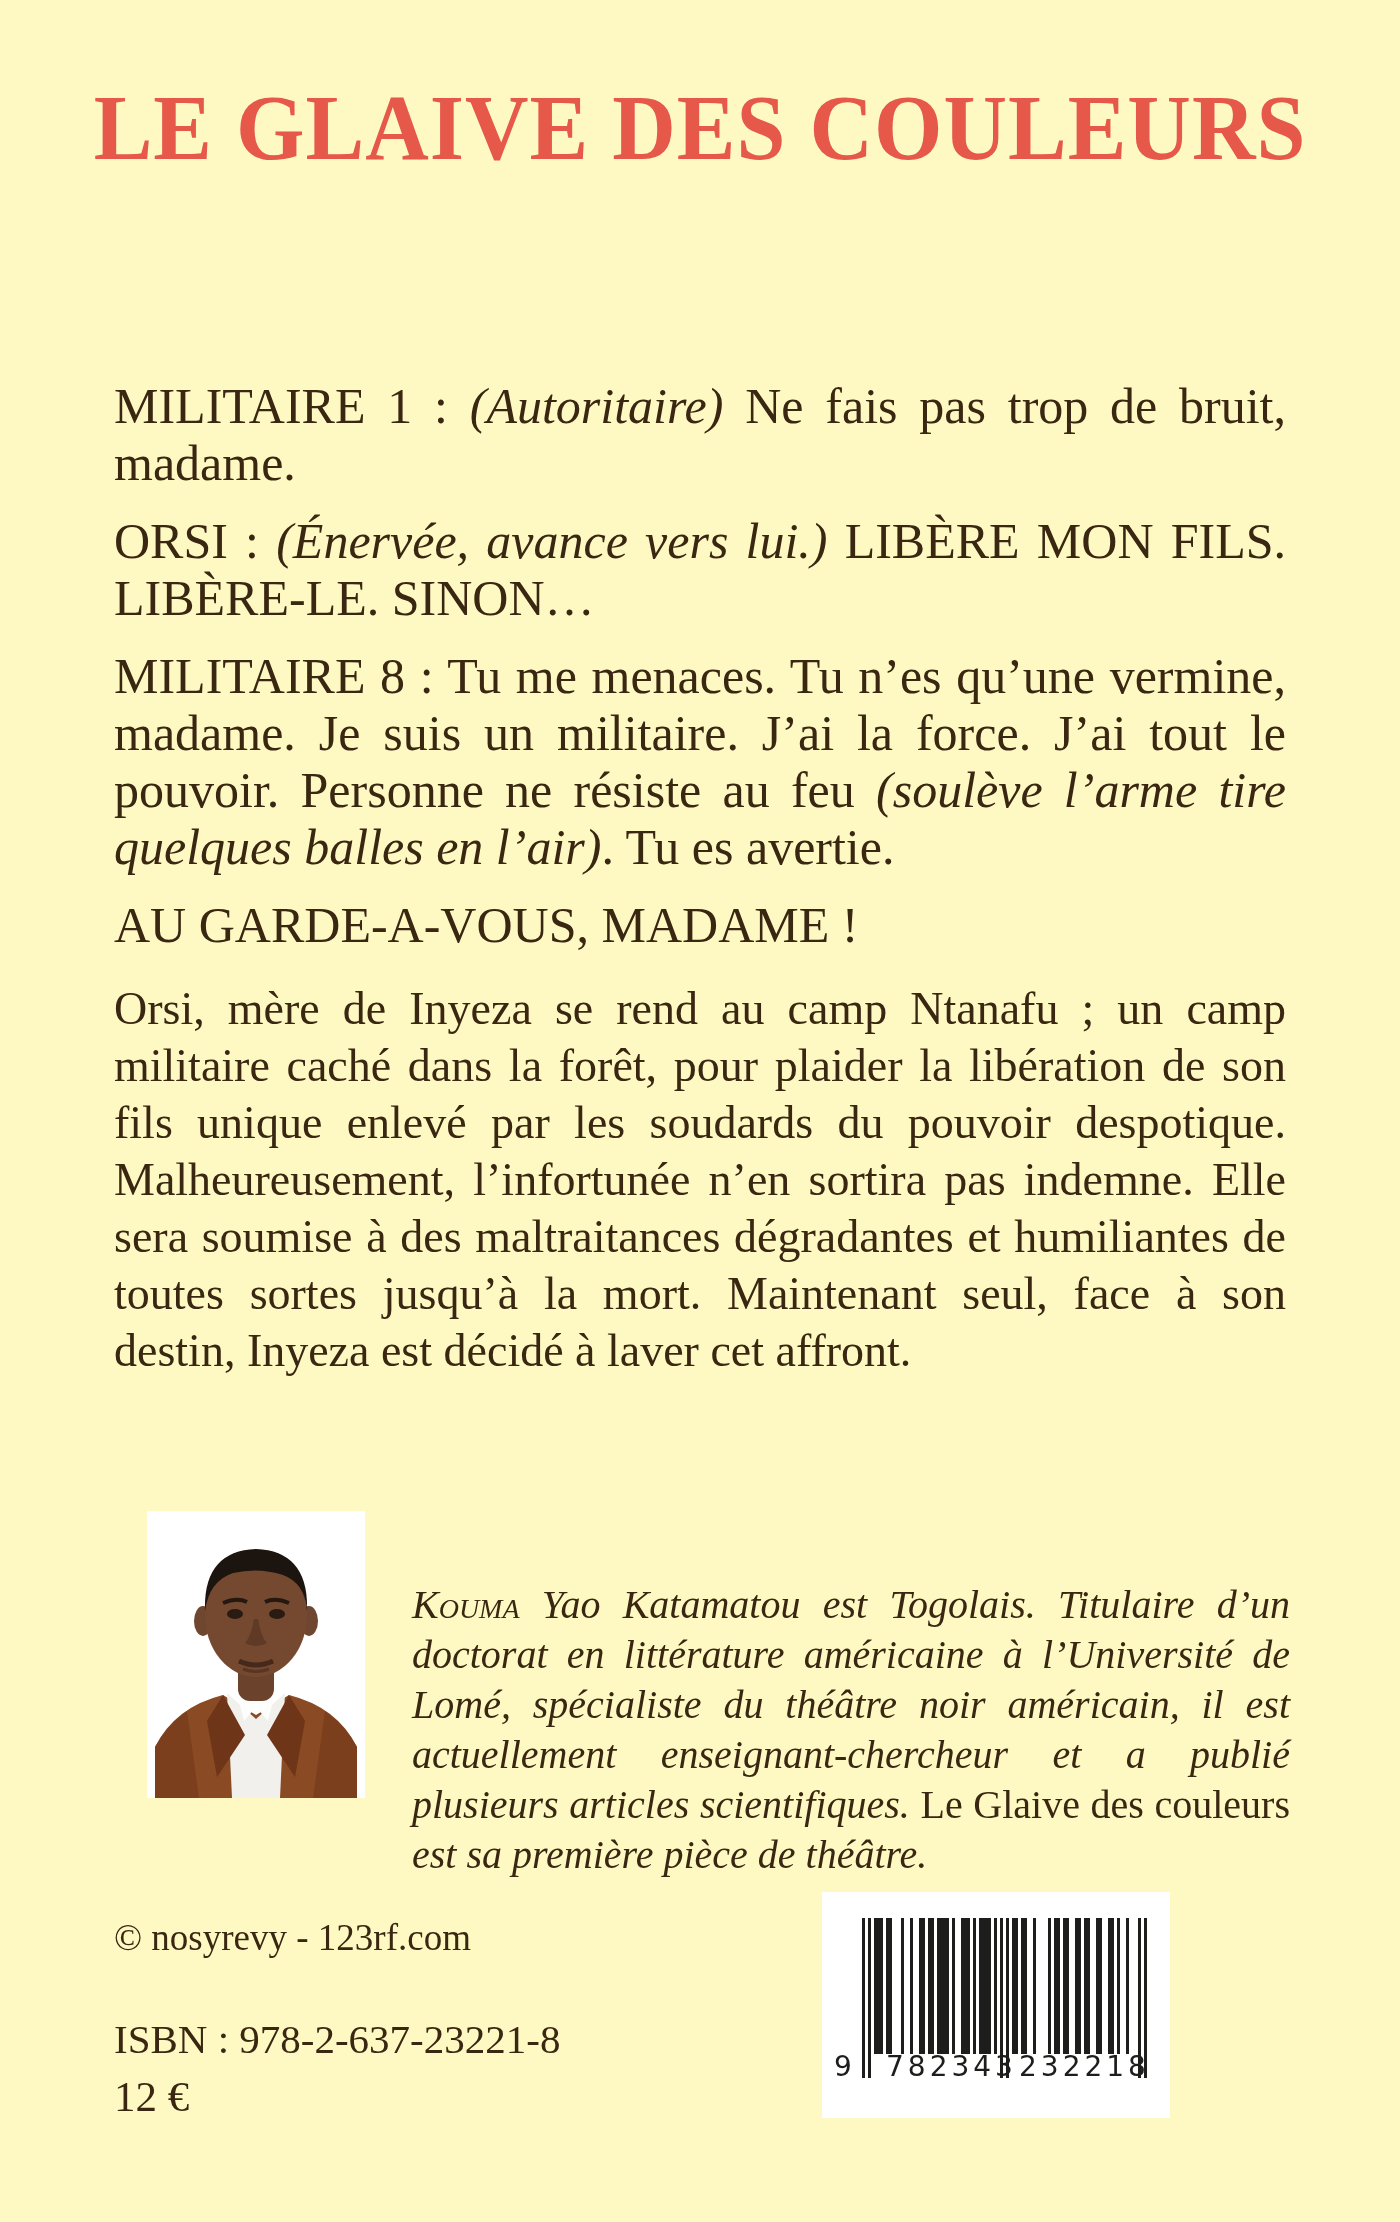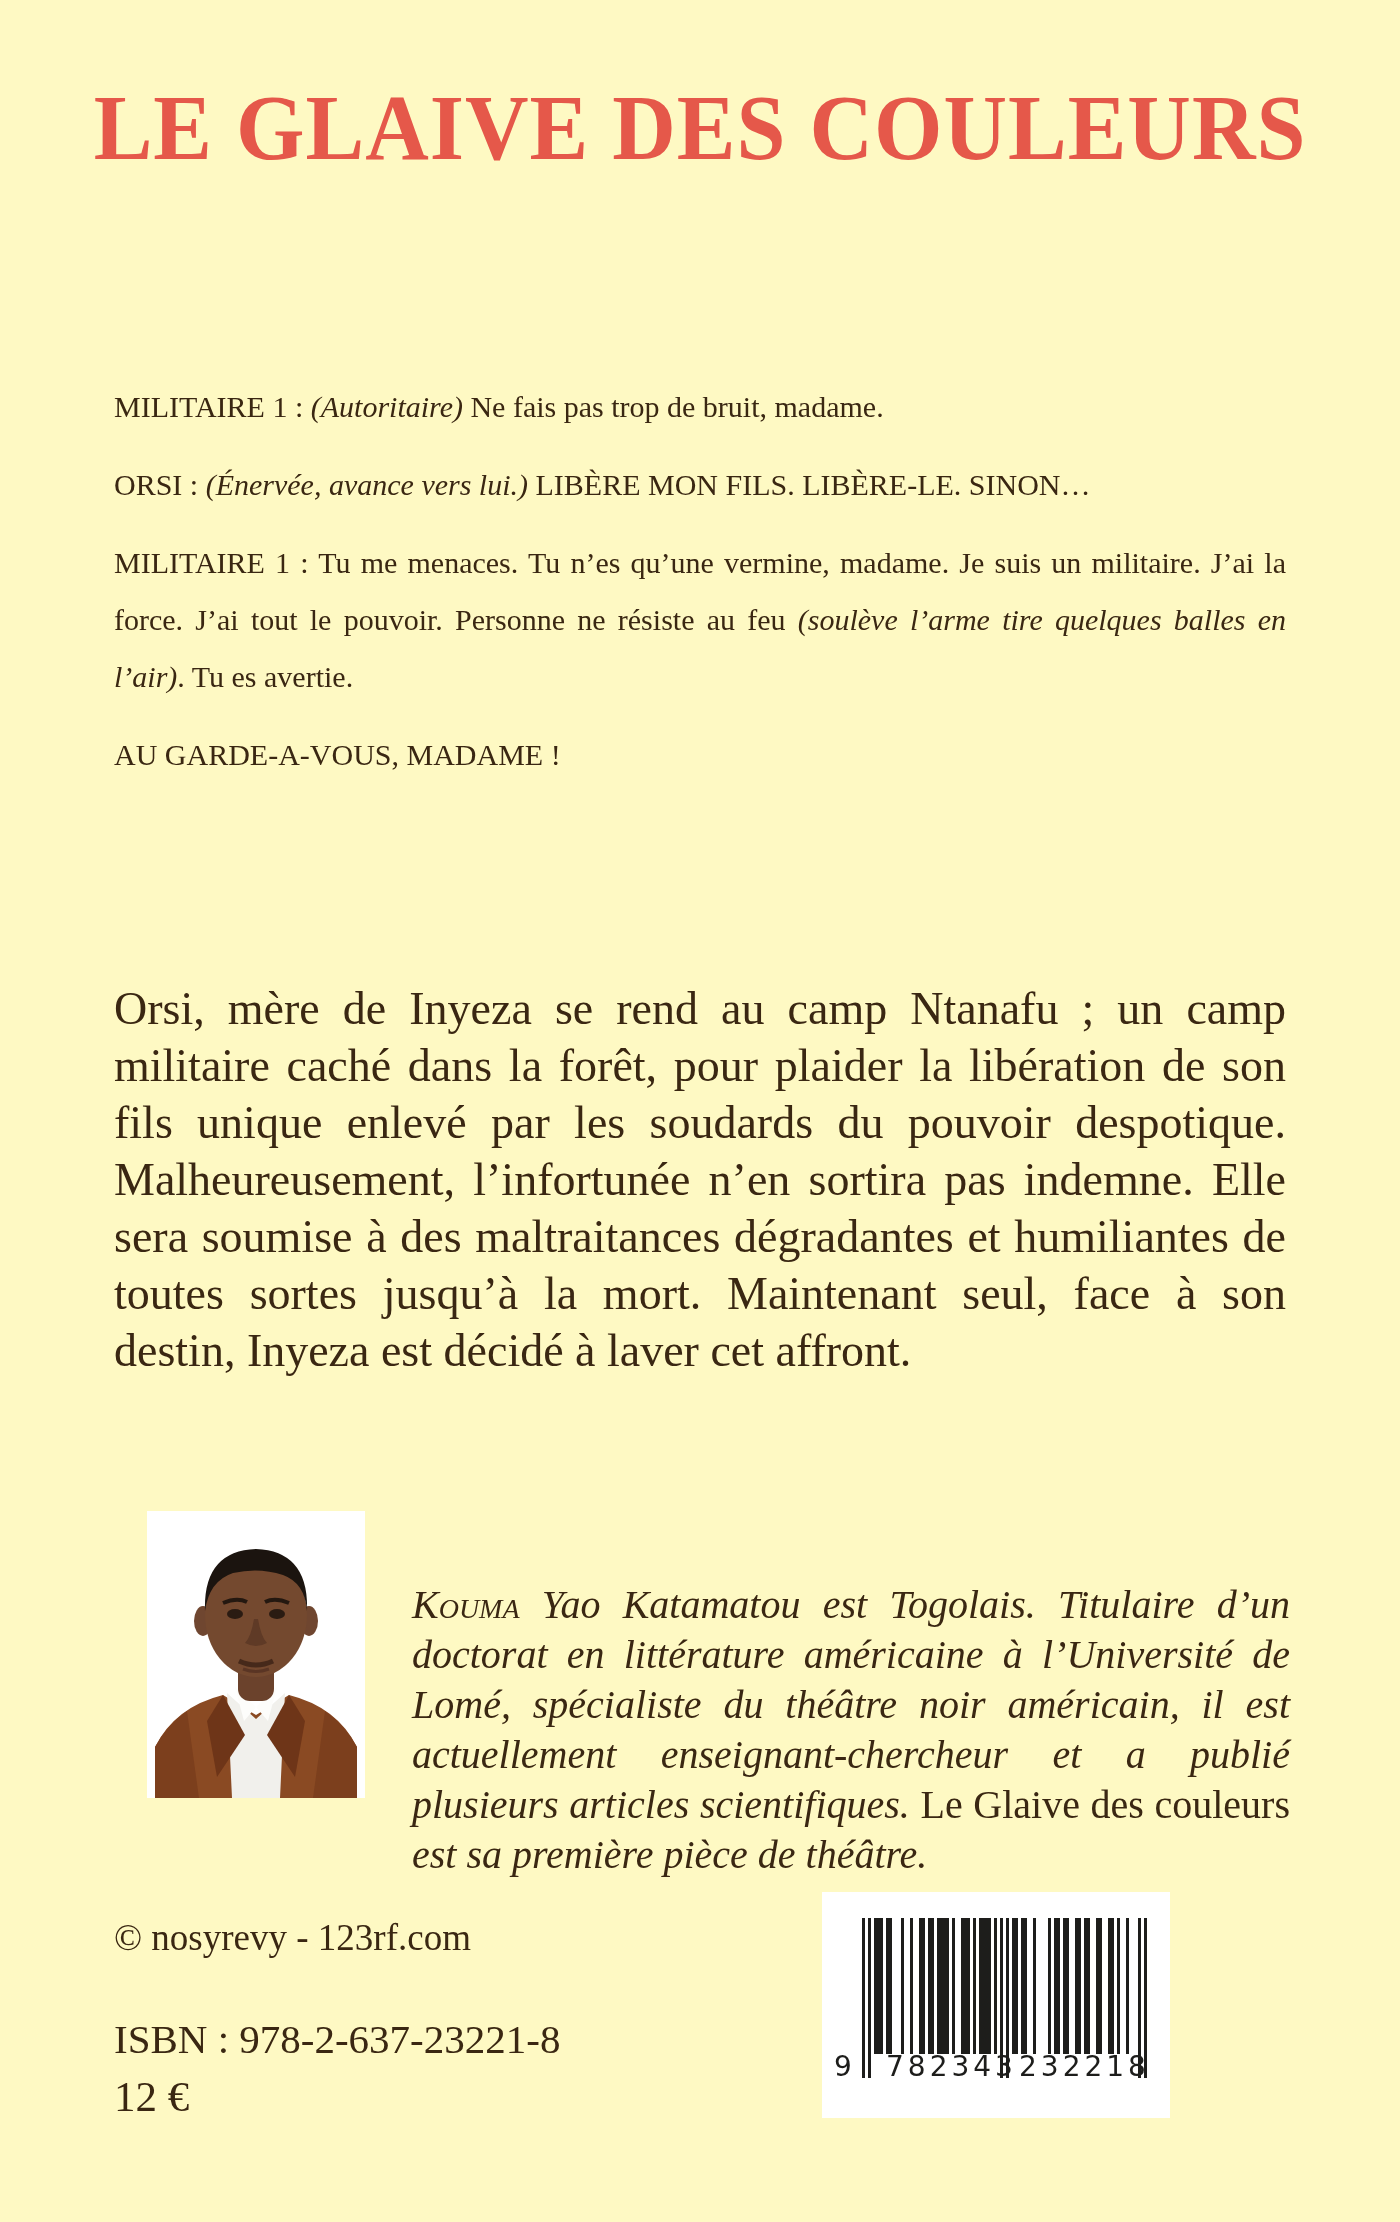--- a/index.html
+++ b/index.html
@@ -21,7 +21,7 @@
   }
   .dialogue{
     position:absolute;left:114px;top:378px;width:1172px;
-    font-size:30px;line-height:57px;text-align:justify;
+    font-size:50px;line-height:57px;text-align:justify;
   }
   .para{margin:0 0 21px 0;}
   .para:last-child{margin-bottom:0;}

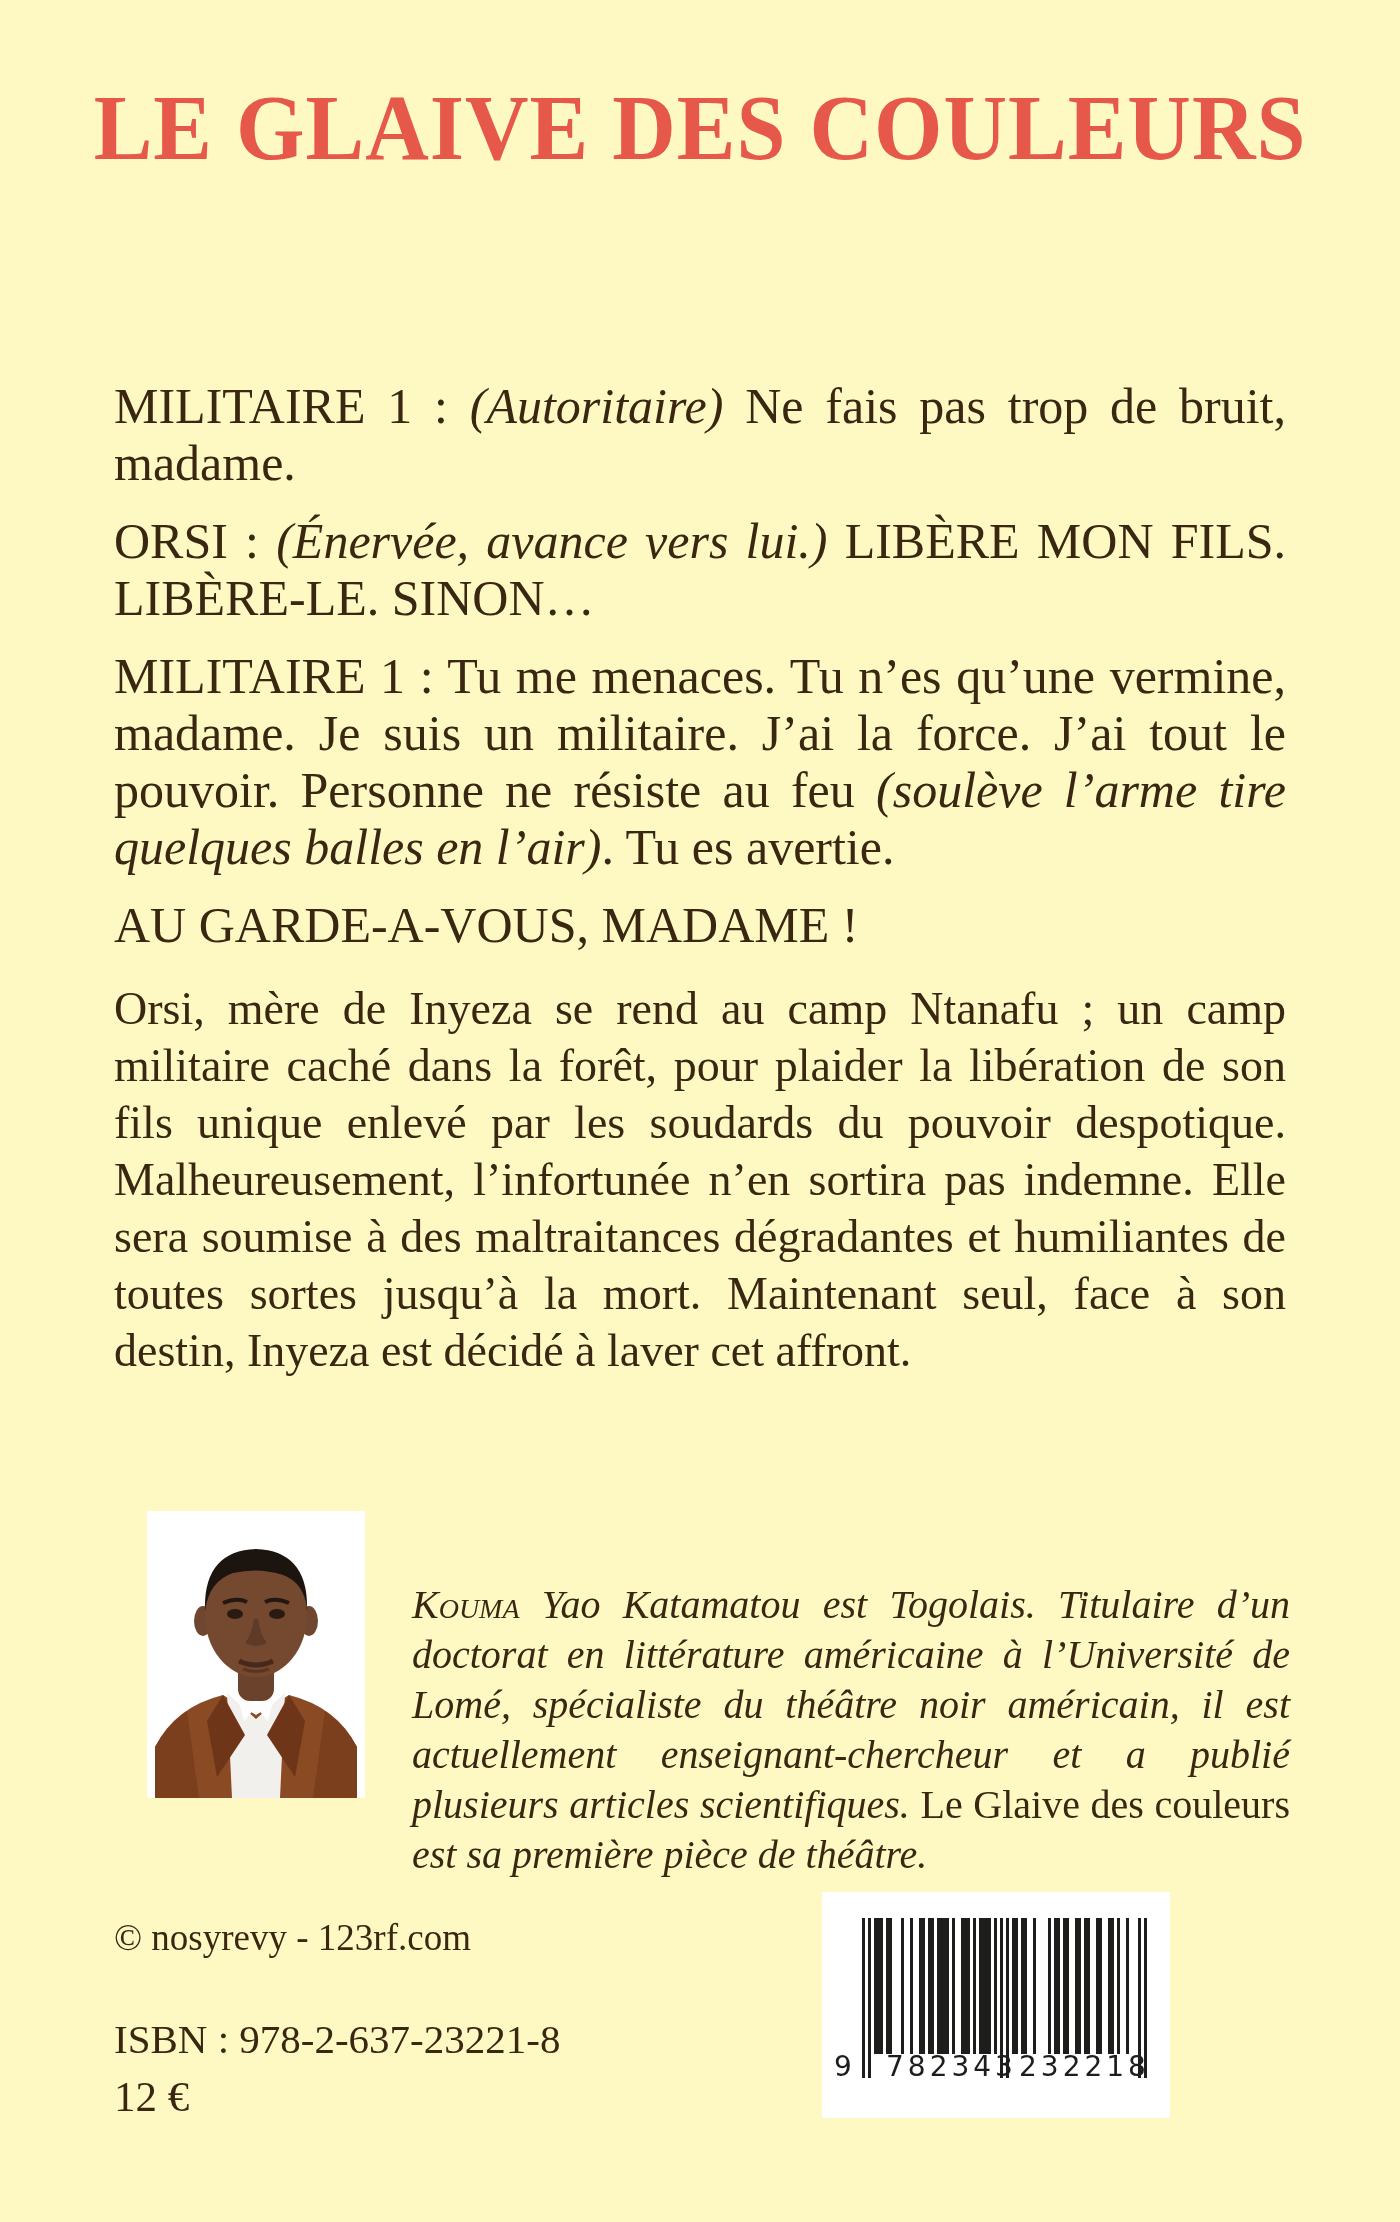--- a/index.html
+++ b/index.html
@@ -88,7 +88,7 @@
 
     <p class="para"><span>ORSI : </span><span class="it">(Énervée, avance vers lui.)</span><span> LIBÈRE MON FILS. LIBÈRE-LE. SINON…</span></p>
 
-    <p class="para"><span>MILITAIRE 1 : Tu me menaces. Tu n’es qu’une vermine, madame. Je suis un militaire. J’ai la force. J’ai tout le pouvoir. Personne ne résiste au feu </span><span class="it">(soulève l’arme tire quelques balles en l’air)</span><span>. Tu es avertie.</span></p>
+    <p class="para"><span>MILITAIRE 8 : Tu me menaces. Tu n’es qu’une vermine, madame. Je suis un militaire. J’ai la force. J’ai tout le pouvoir. Personne ne résiste au feu </span><span class="it">(soulève l’arme tire quelques balles en l’air)</span><span>. Tu es avertie.</span></p>
 
     <p class="para"><span>AU GARDE-A-VOUS, MADAME !</span></p>
   </div>

